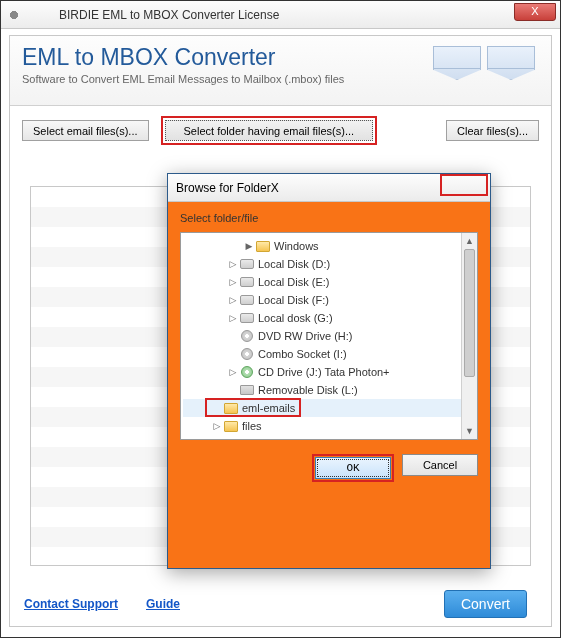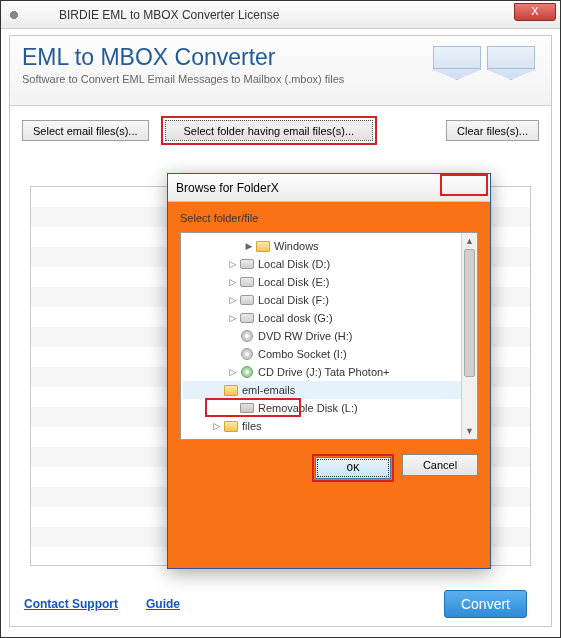--- a/index.html
+++ b/index.html
@@ -170,19 +170,19 @@
             </span>
             <span>CD Drive (J:) Tata Photon+</span>
           </div>
+          <div class="tree-row indent-2">
+            <span class="arrow"></span>
+            <span class="ico">
+              <span class="usb-ico"></span>
+            </span>
+            <span>Removable Disk (L:)</span>
+          </div>
           <div class="tree-row indent-1 sel-row">
             <span class="arrow"></span>
             <span class="ico">
               <span class="folder-ico"></span>
             </span>
             <span>eml-emails</span>
-          </div>
-          <div class="tree-row indent-2">
-            <span class="arrow"></span>
-            <span class="ico">
-              <span class="usb-ico"></span>
-            </span>
-            <span>Removable Disk (L:)</span>
           </div>
           <div class="tree-row indent-1">
             <span class="arrow">▷</span>

